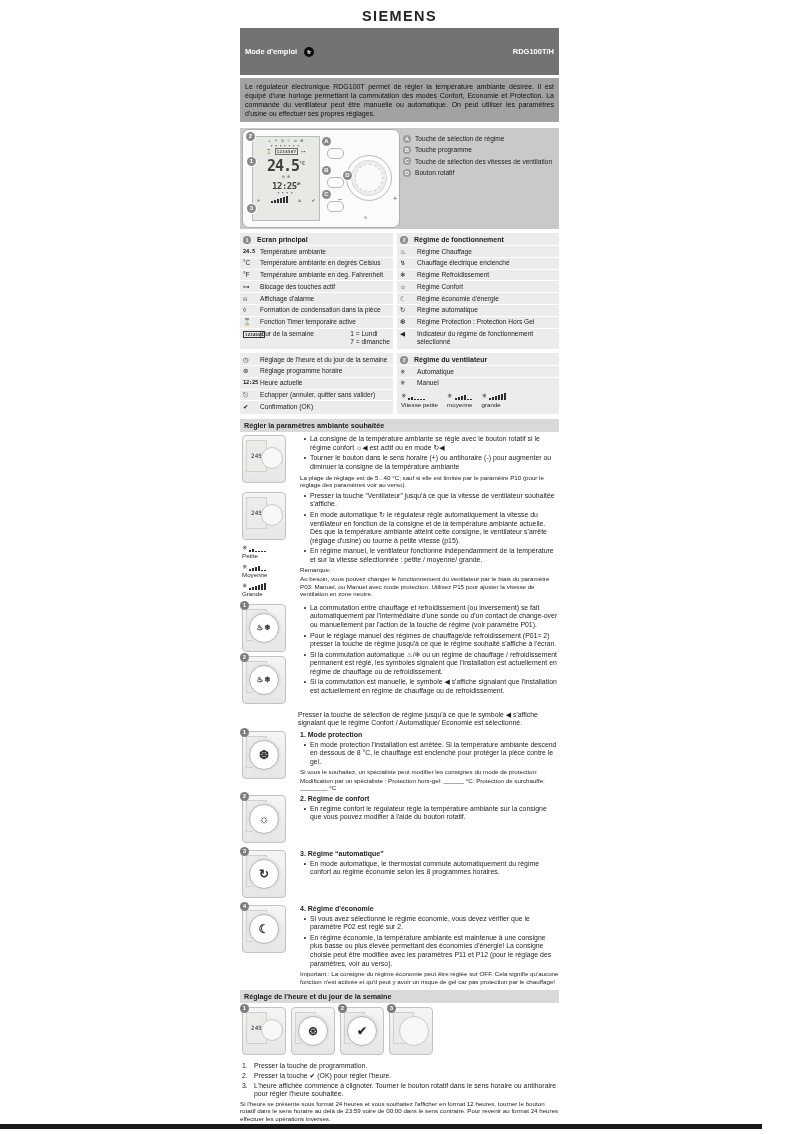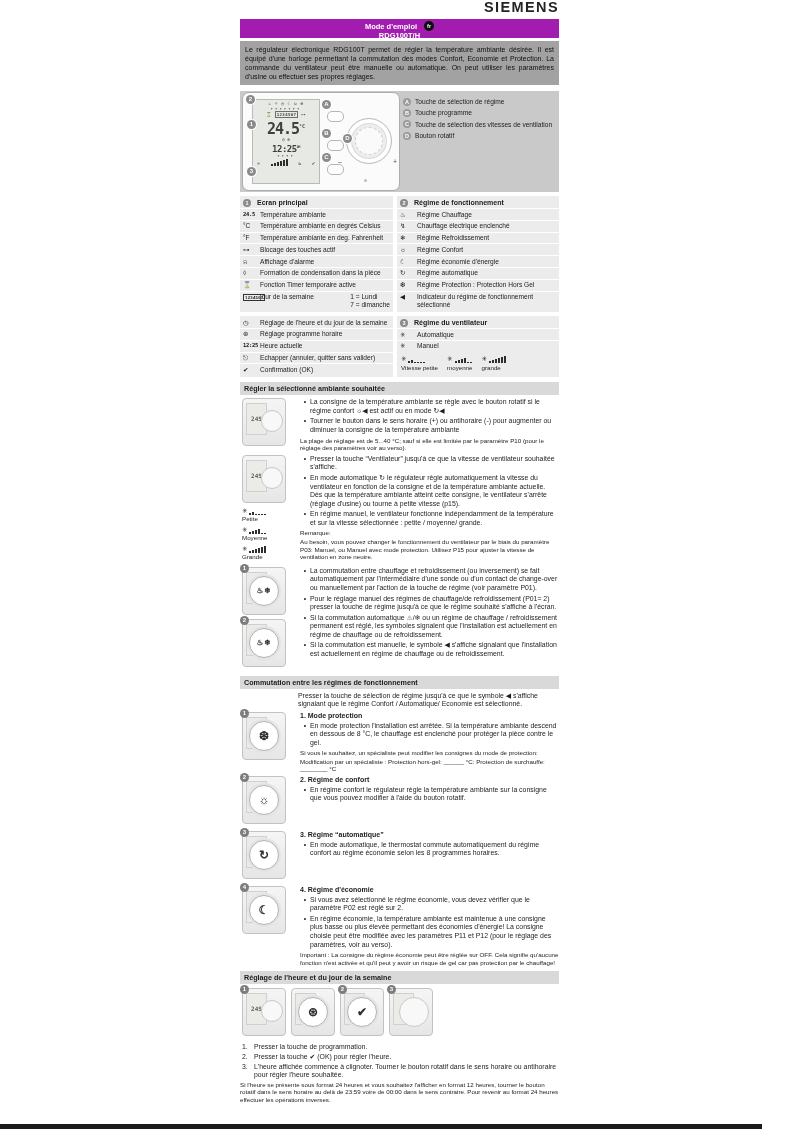--- a/index.html
+++ b/index.html
@@ -6,7 +6,7 @@
   body{width:802px;height:1134px;background:#ffffff;position:relative;overflow:hidden;
        font-family:"Liberation Sans",sans-serif;color:#1c1c1c;}
   .content{position:absolute;left:240px;top:0;width:319px;}
-  .logo{text-align:right;font-weight:bold;font-size:14.5px;letter-spacing:1.4px;
+  .logo{margin-top:9px;text-align:center;font-weight:bold;font-size:14.5px;letter-spacing:1.4px;
         color:#242424;transform:scaleY(.95);transform-origin:top right;}
   .titlebar{margin-top:3px;height:15px;background:#a21caf;color:#fff;font-size:7.5px;font-weight:bold;
         display:flex;align-items:center;justify-content:space-between;padding:2px 5px;flex-direction:column;}

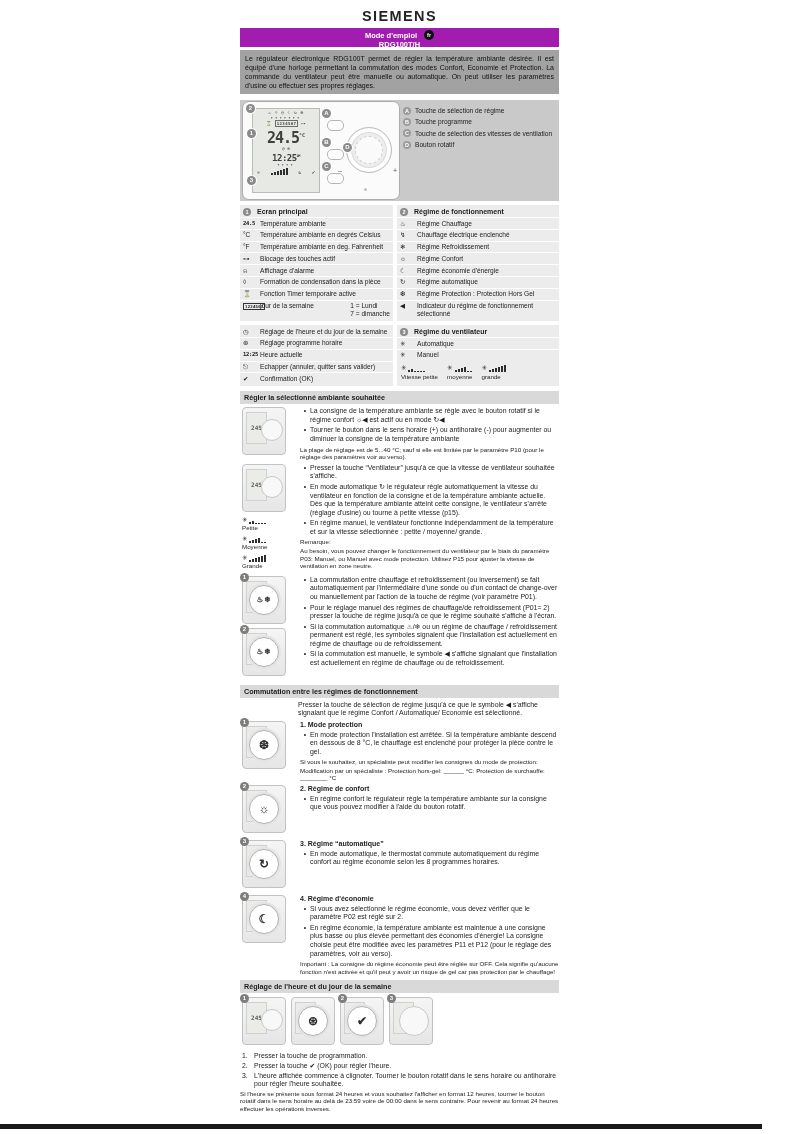--- a/index.html
+++ b/index.html
@@ -8,8 +8,8 @@
   .content{position:absolute;left:240px;top:0;width:319px;}
   .logo{margin-top:9px;text-align:center;font-weight:bold;font-size:14.5px;letter-spacing:1.4px;
         color:#242424;transform:scaleY(.95);transform-origin:top right;}
-  .titlebar{margin-top:3px;height:15px;background:#a21caf;color:#fff;font-size:7.5px;font-weight:bold;
-        display:flex;align-items:center;justify-content:space-between;padding:2px 5px;flex-direction:column;}
+  .titlebar{margin-top:3px;height:15px;background:#737373;color:#fff;font-size:7.5px;font-weight:bold;
+        display:flex;align-items:center;justify-content:space-between;padding:16px 5px;}
   .tbleft{display:flex;align-items:center;}
   .frbadge{display:inline-block;background:#0d0d0d;color:#fff;border-radius:50%;width:10px;height:10px;
         line-height:10px;text-align:center;font-size:5.5px;margin-left:7px;font-weight:bold;}

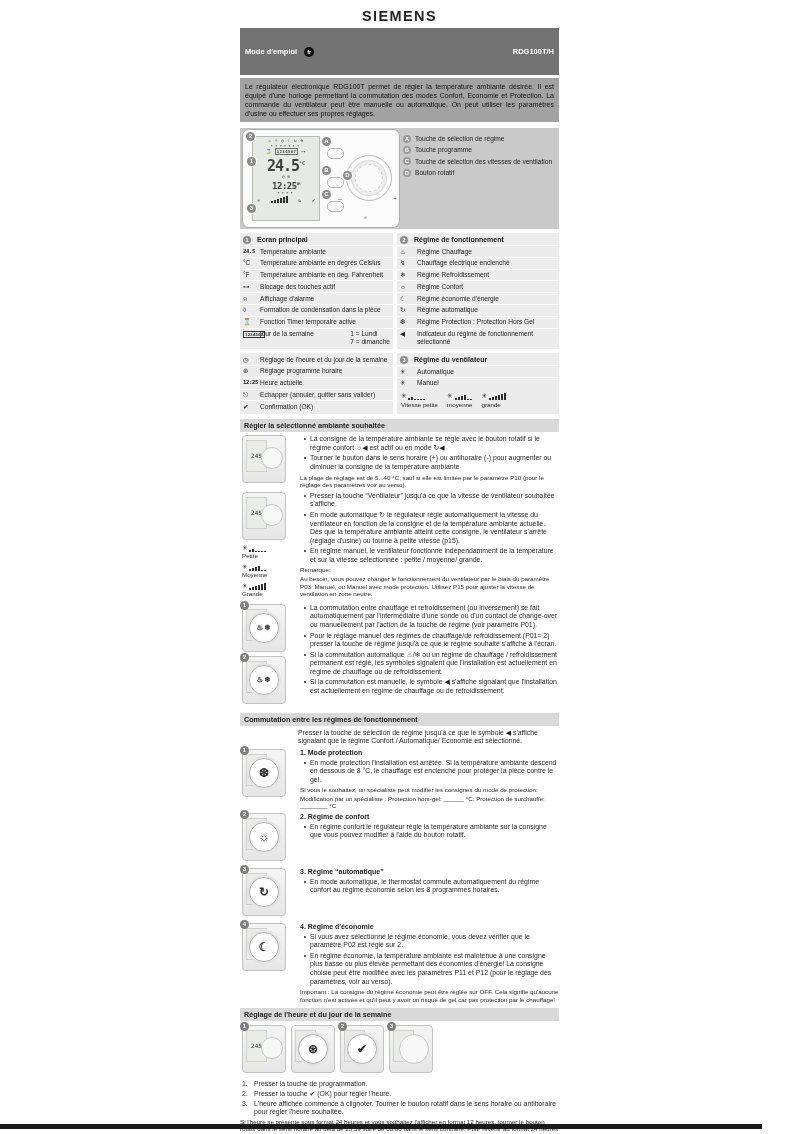--- a/index.html
+++ b/index.html
@@ -350,7 +350,7 @@
     </div>
   </div>
 
-  <div class="shead">Régler la sélectionné ambiante souhaitée</div>
+  <div class="shead">Régler la paramètres ambiante souhaitée</div>
   <div class="sbody">
     <div class="tcolm">
       <div class="thumb">

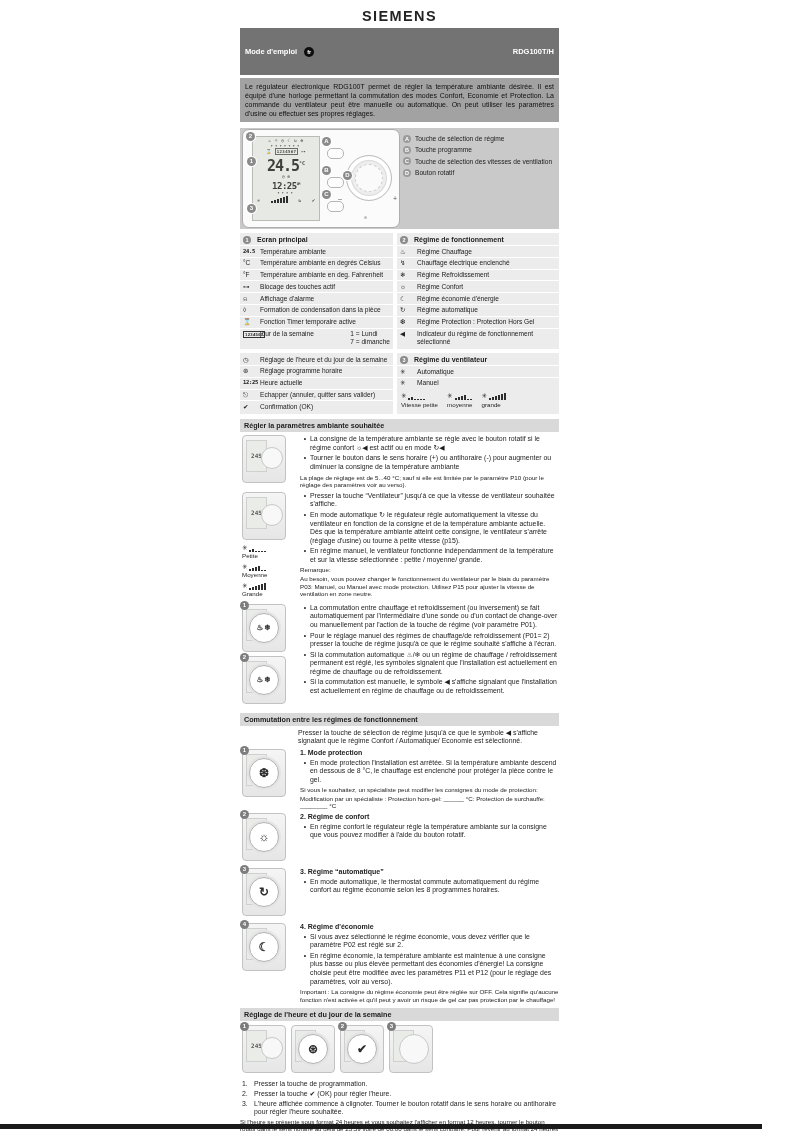--- a/index.html
+++ b/index.html
@@ -462,7 +462,6 @@
     </div>
   </div>
 
-  <div class="shead">Commutation entre les régimes de fonctionnement</div>
   <div class="introind">Presser la touche de sélection de régime jusqu'à ce que le symbole ◀ s'affiche signalant que le régime Confort / Automatique/ Economie est sélectionné.</div>
 
   <div class="mitem">

